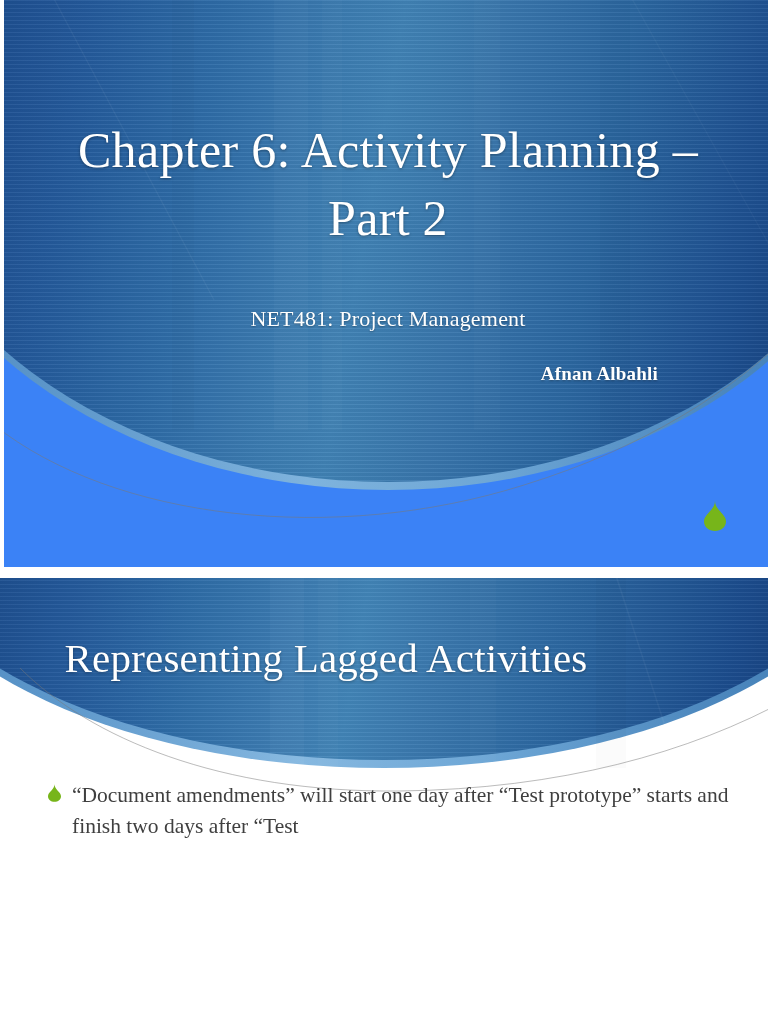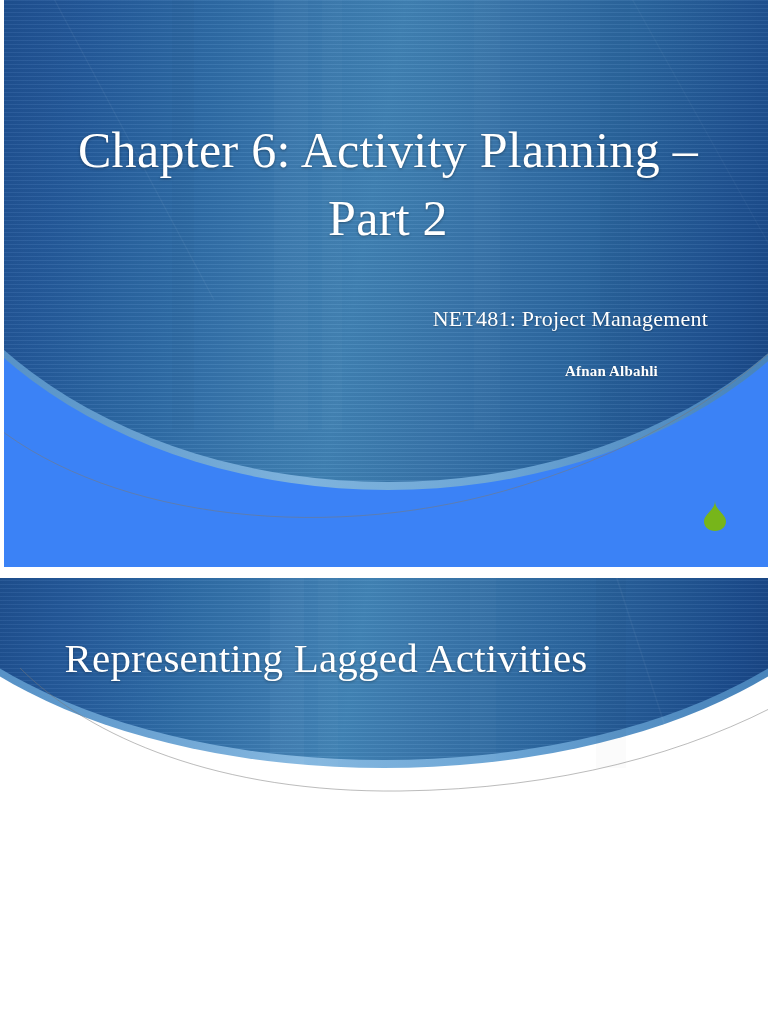--- a/index.html
+++ b/index.html
@@ -107,7 +107,7 @@
     left: 64px;
     top: 306px;
     width: 640px;
-    text-align: right;
+    text-align: center;
     color: #ffffff;
     font-size: 22px;
     letter-spacing: .2px;

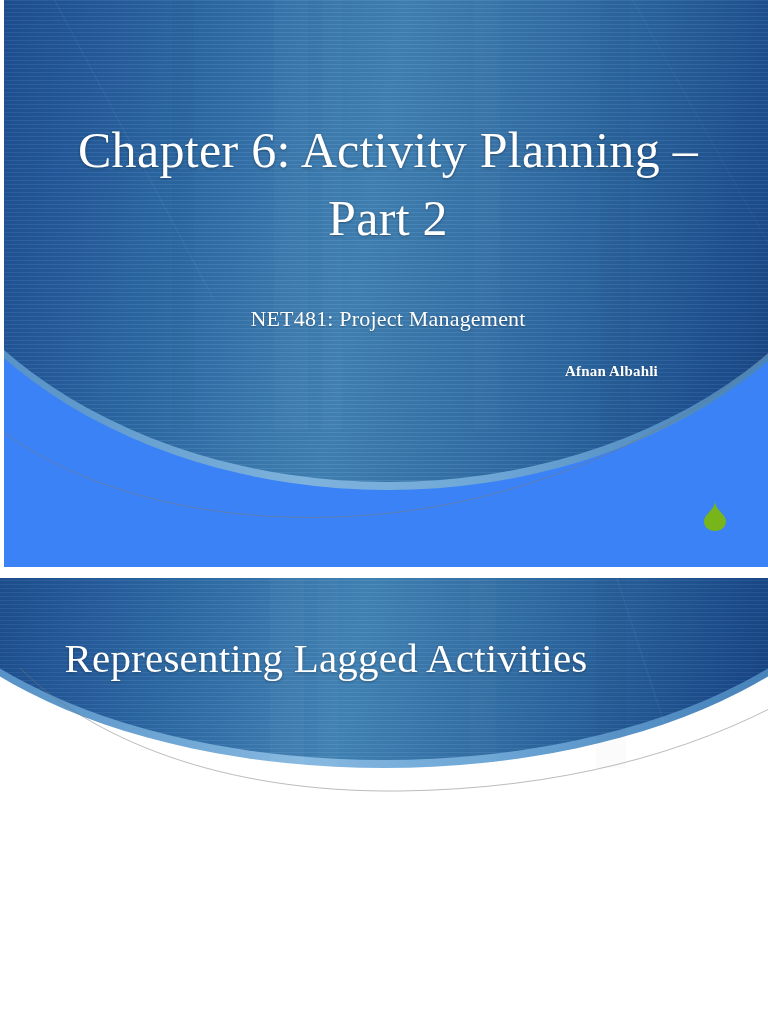--- a/index.html
+++ b/index.html
@@ -121,7 +121,7 @@
     width: 590px;
     text-align: right;
     color: #ffffff;
-    font-size: 15px;
+    font-size: 19px;
     font-weight: bold;
     letter-spacing: .2px;
     text-shadow: 0 1px 2px rgba(0,0,0,.3);

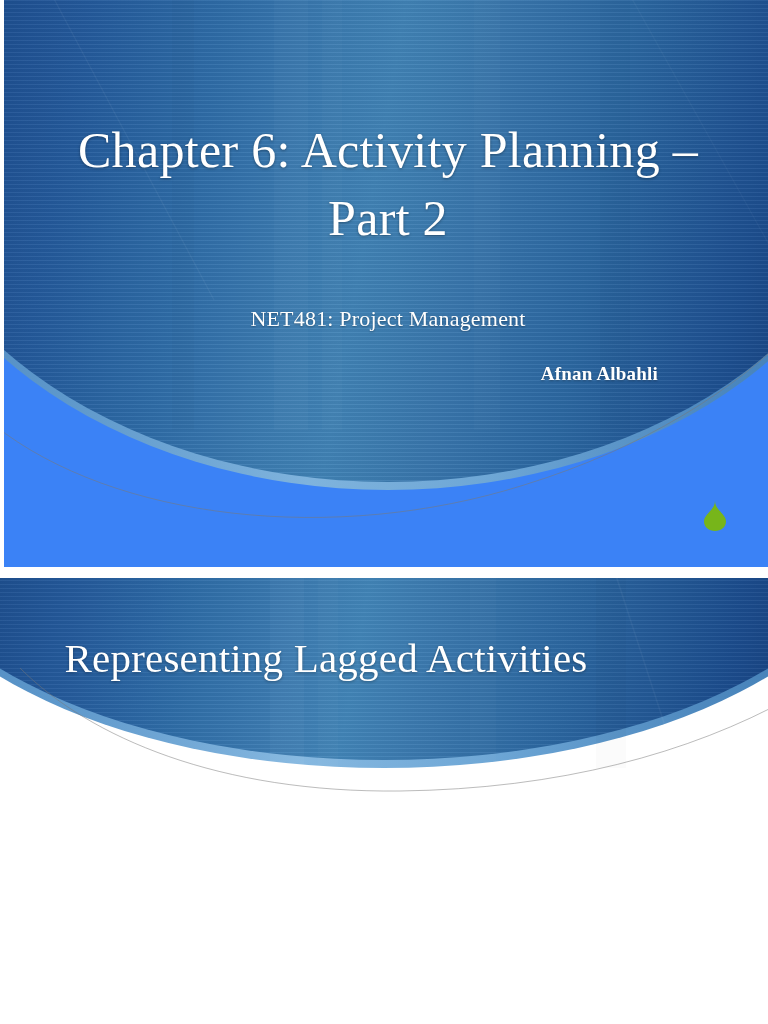--- a/index.html
+++ b/index.html
@@ -302,6 +302,12 @@
 
 
 
+      <div class="bullet">
+        <svg class="marker" viewBox="0 0 22 30">
+          <path d="M11 0 C11 9 22 13 22 20.5 C22 26 17.1 30 11 30 C4.9 30 0 26 0 20.5 C0 13 11 9 11 0 Z" fill="#77b51a"></path>
+        </svg>
+        <span> “Document amendments” will start one day after “Test prototype” starts and finish two days after “Test</span>
+      </div>
 
     </div>
   </div>

